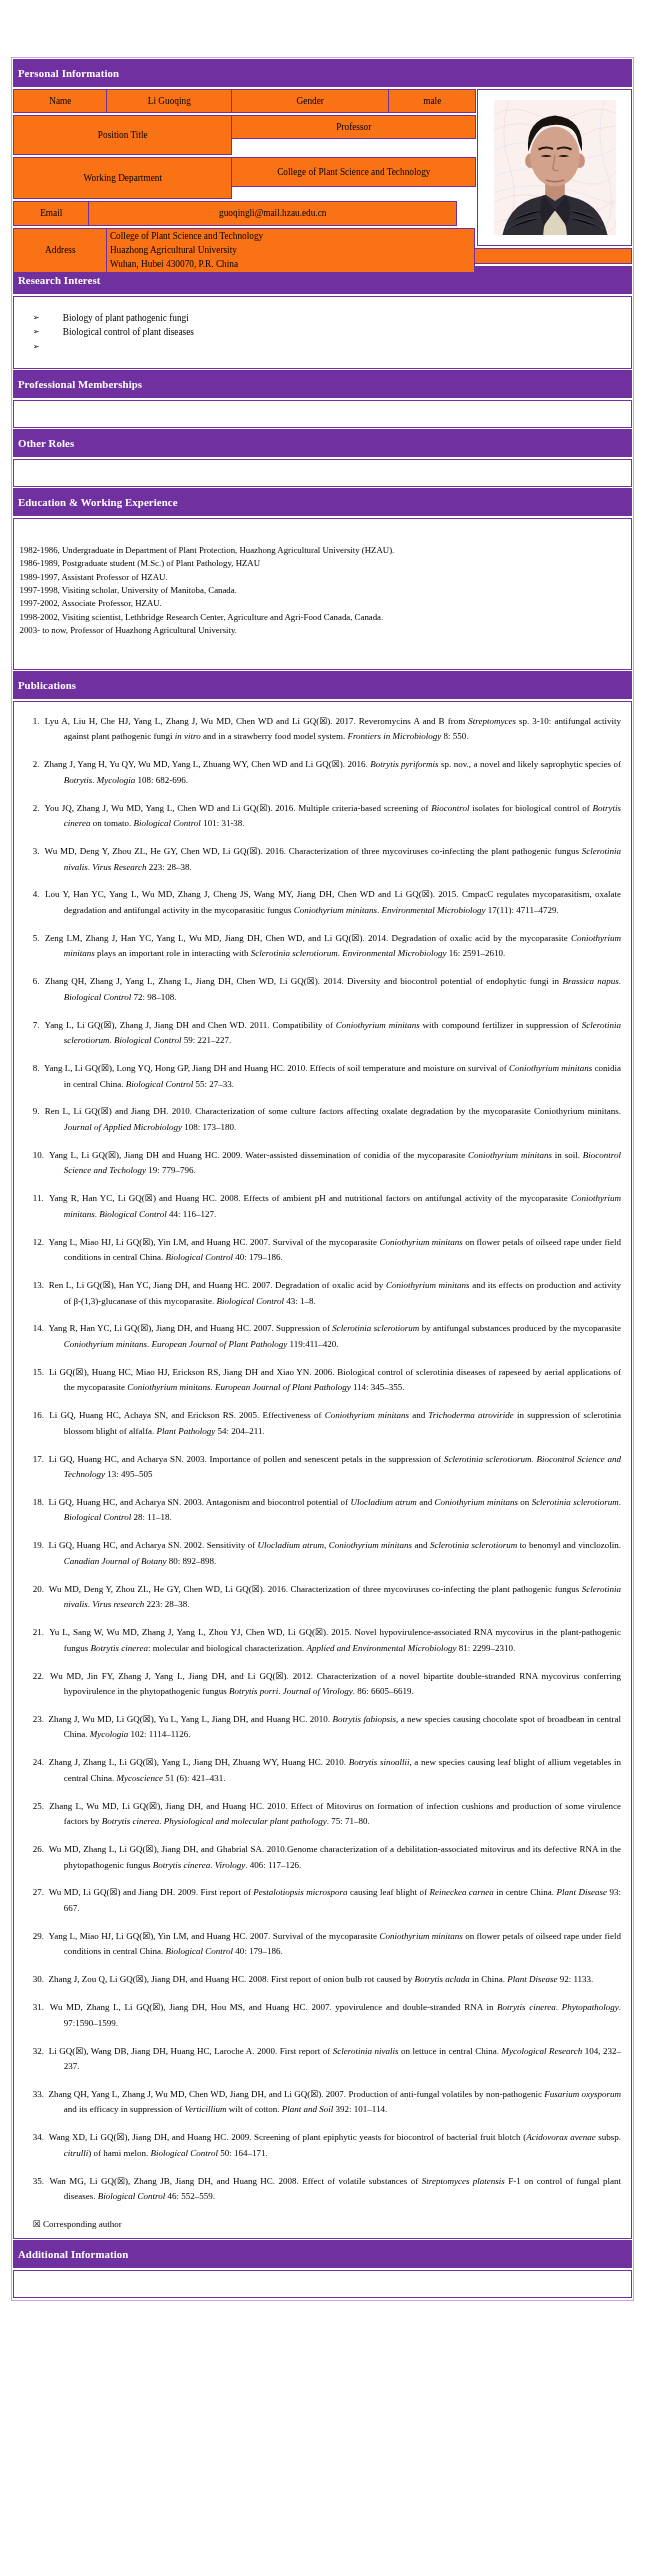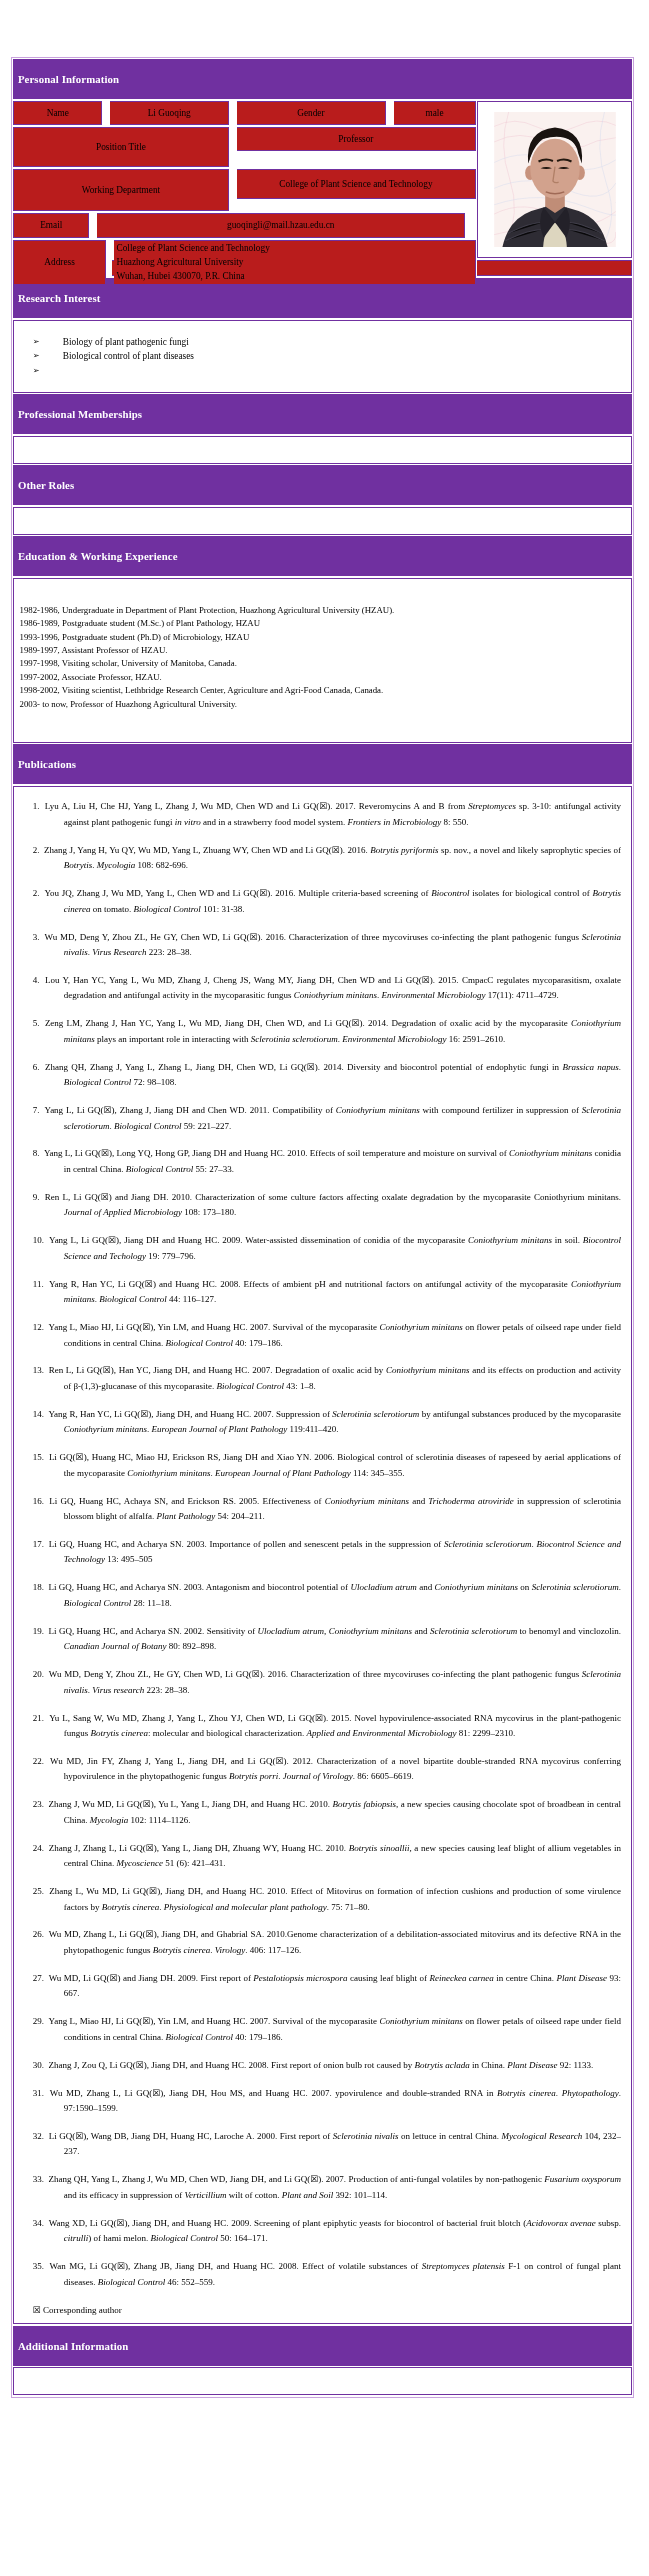--- a/index.html
+++ b/index.html
@@ -17,7 +17,7 @@
     border:1px solid var(--outer);padding:1px;background:#fff;
   }
   .sec-hdr{
-    height:40px;background:var(--hdr);color:#fff;display:flex;align-items:center;
+    height:28px;background:var(--hdr);color:#fff;display:flex;align-items:center;
     padding-left:4.6px;font-size:10.8px;font-weight:bold;margin:1.5px 0;box-sizing:border-box;
     letter-spacing:0.1px;
   }

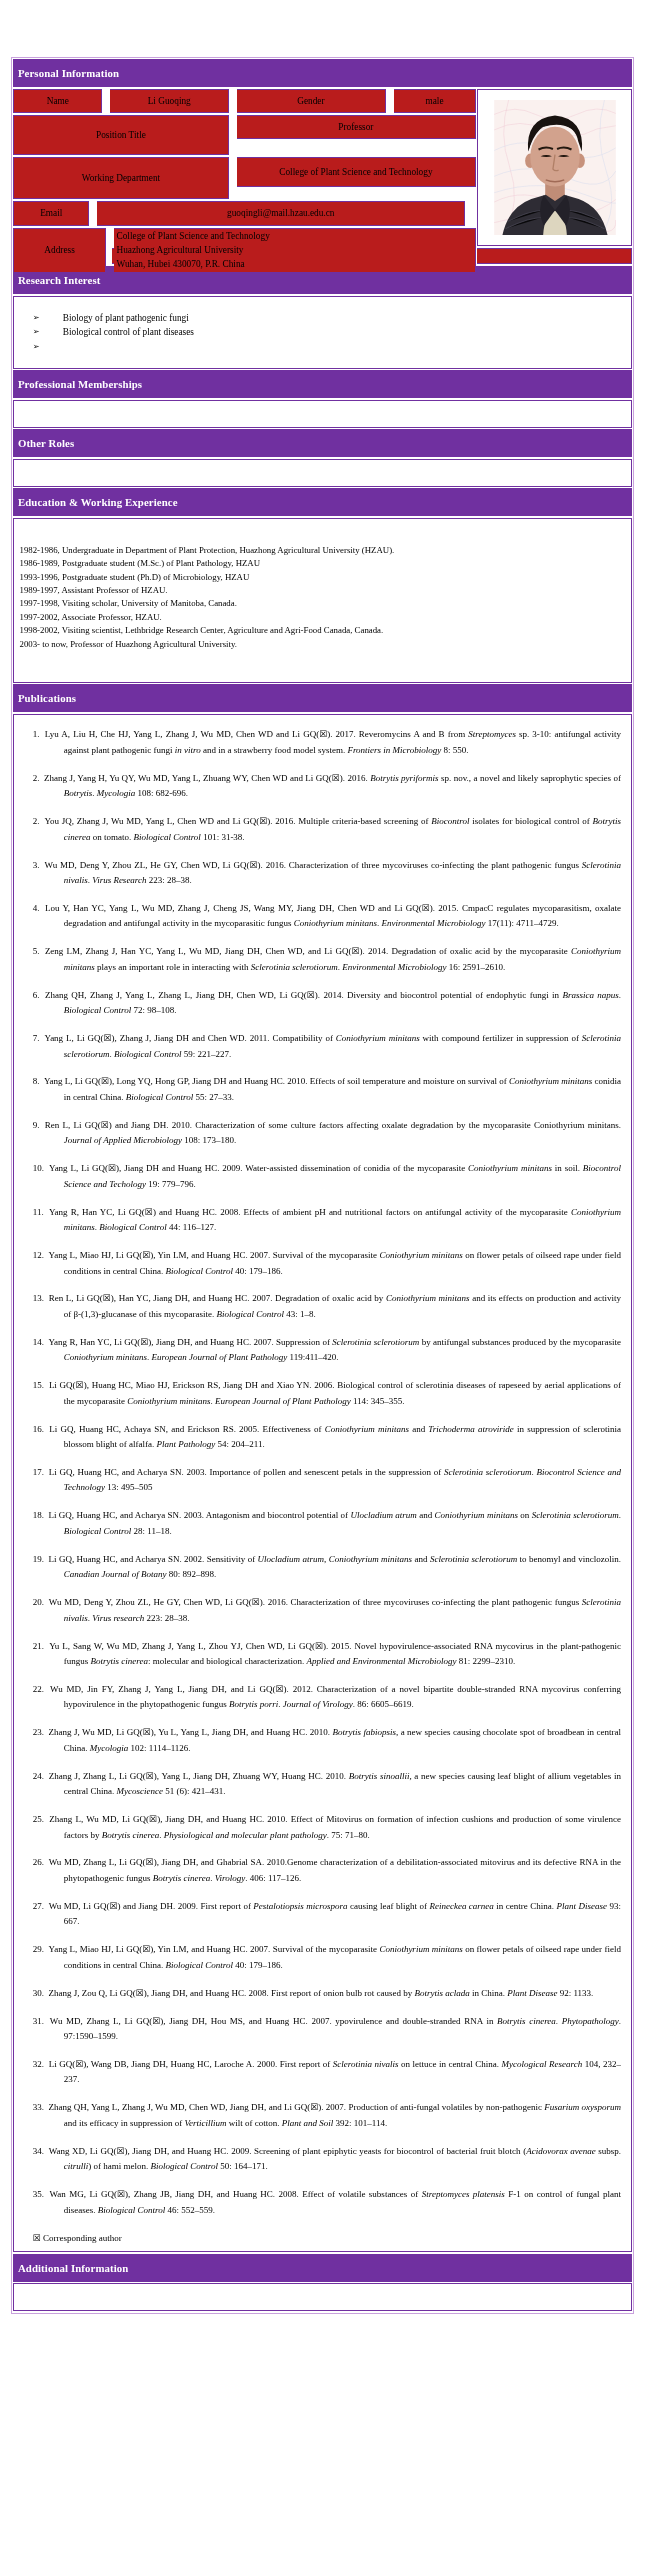--- a/index.html
+++ b/index.html
@@ -29,7 +29,7 @@
   .pi-row{display:flex;margin-bottom:2.1px;}
   .pi-row:last-child{margin-bottom:0;}
   .cell{
-    box-sizing:border-box;border:1.5px solid var(--bd);background:#b91c1c;
+    box-sizing:border-box;border:1.5px solid var(--bd);background:#f97316;
     display:flex;align-items:center;justify-content:center;
     font-size:9.3px;overflow:hidden;
   }

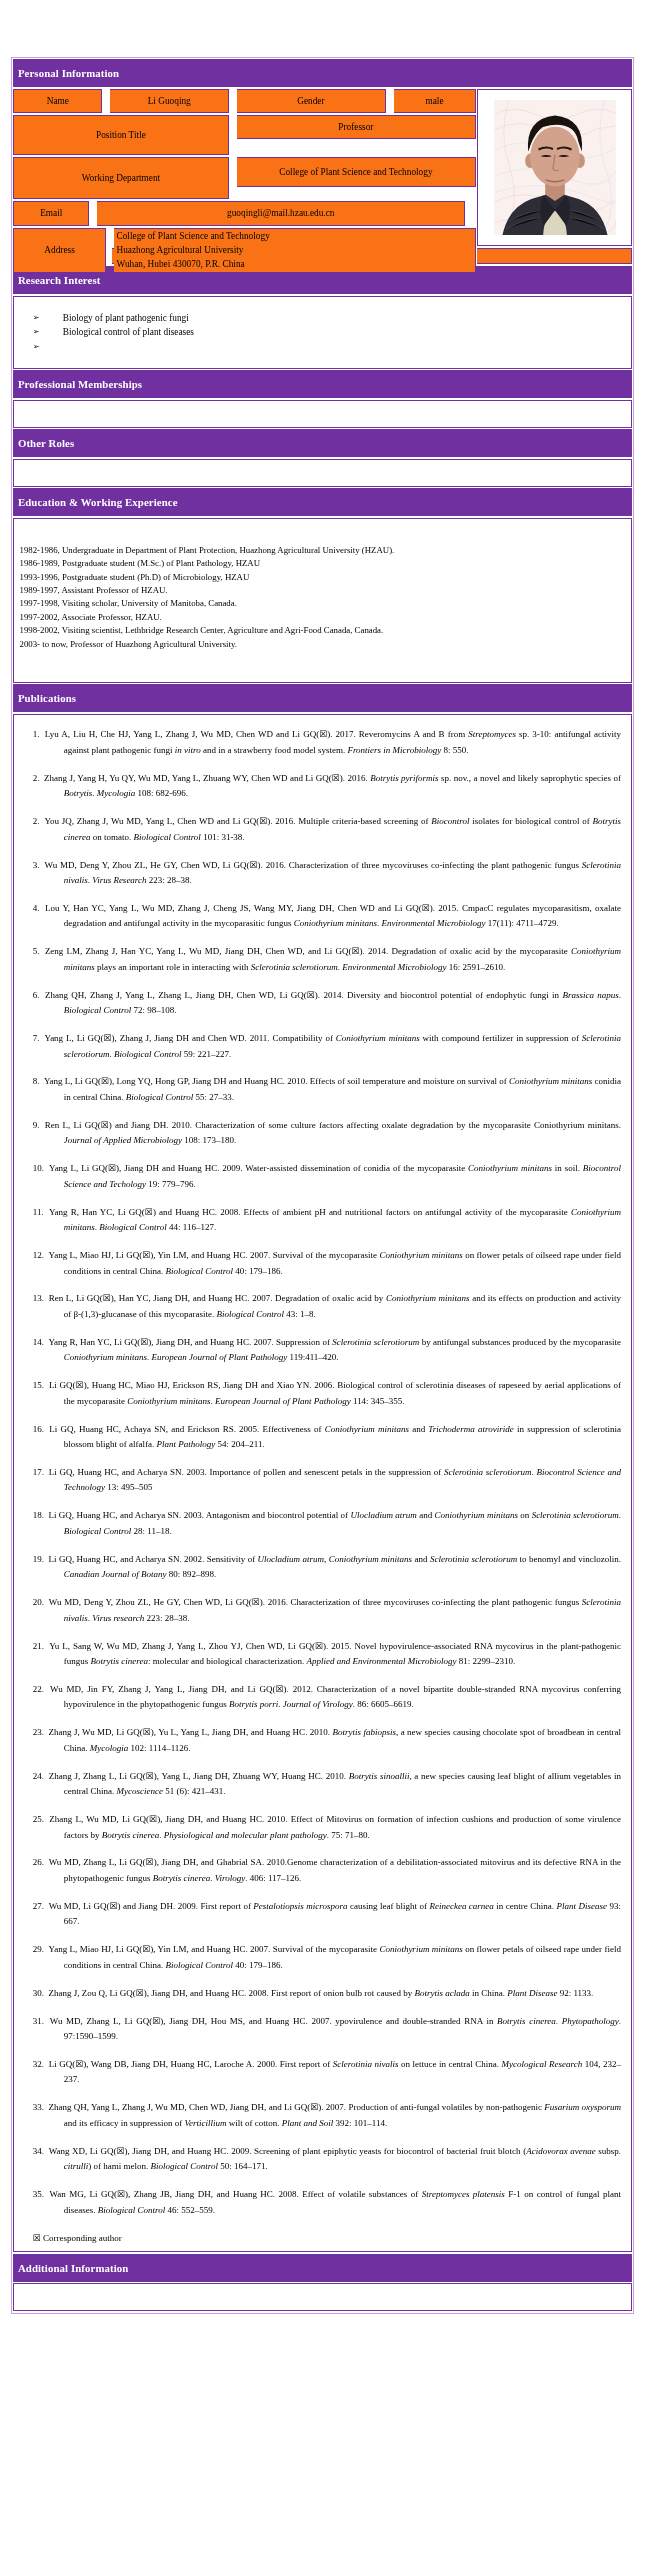--- a/index.html
+++ b/index.html
@@ -33,7 +33,7 @@
     display:flex;align-items:center;justify-content:center;
     font-size:9.3px;overflow:hidden;
   }
-  .cell + .cell{border-left:none;margin-left:8px;}
+  .cell + .cell{border-left:none;}
   .addr{justify-content:flex-start;align-items:center;padding-left:2.6px;
         white-space:pre-line;line-height:14px;text-align:left;}
   .photo-cell{

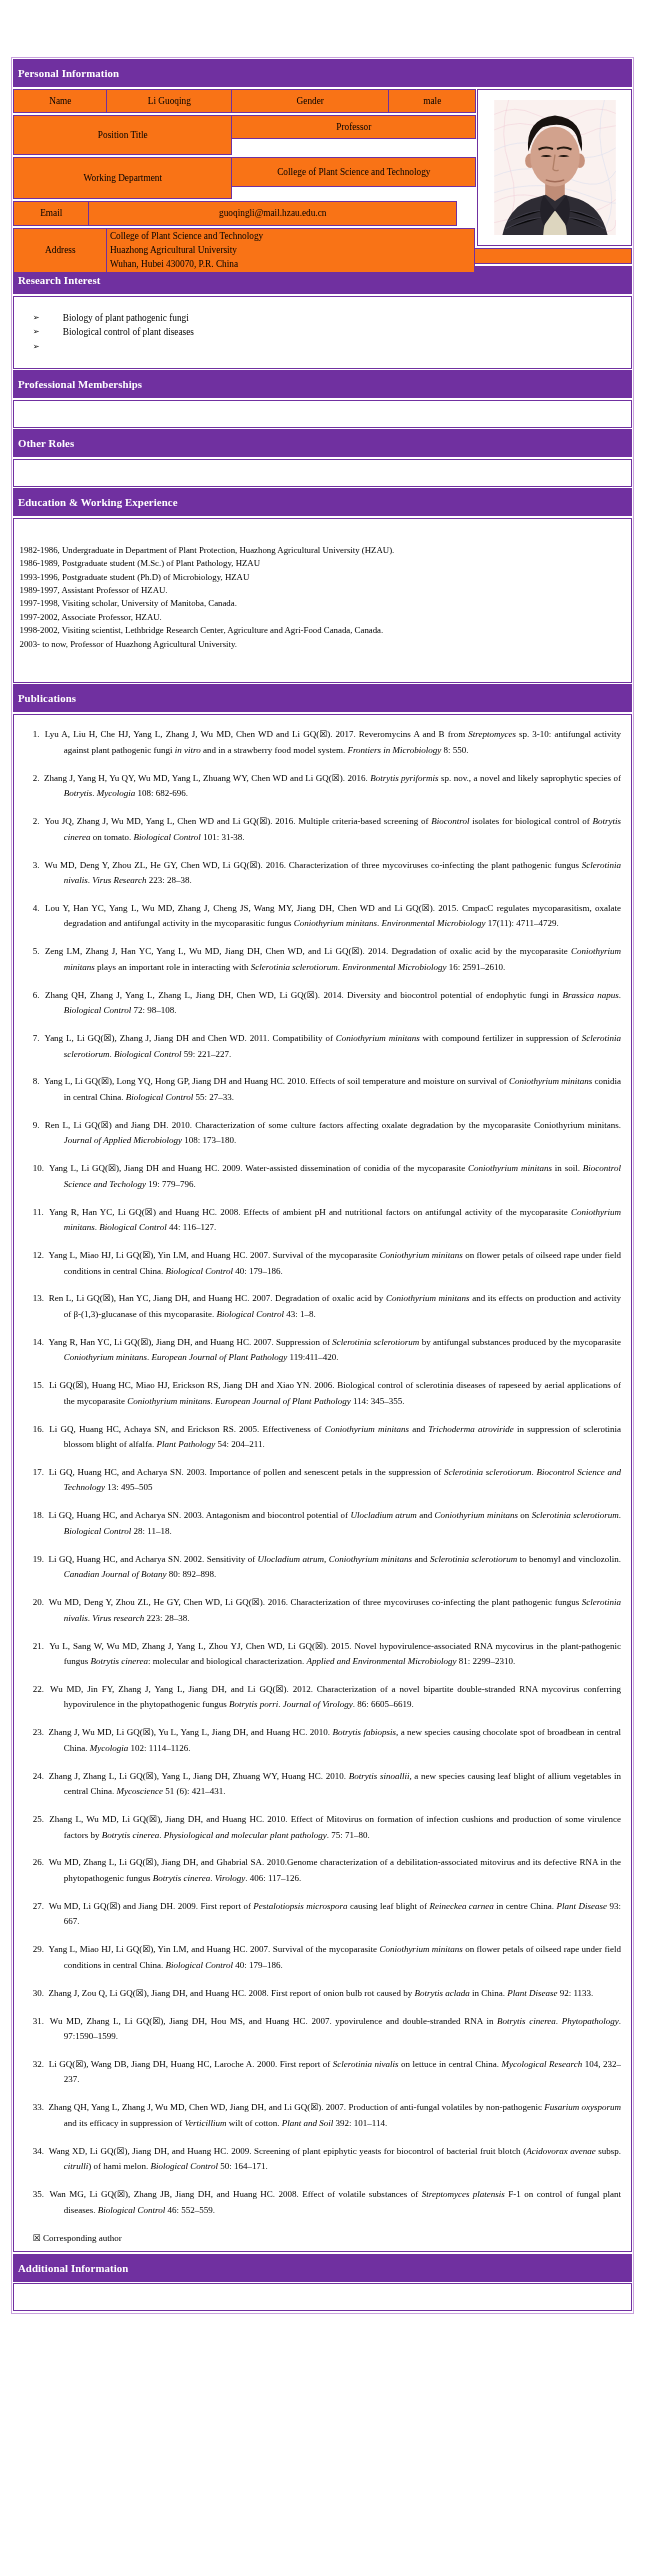--- a/index.html
+++ b/index.html
@@ -181,7 +181,6 @@
   <div class="sec-box edu-box">
       <div class="edu-line">1982-1986, Undergraduate in Department of Plant Protection, Huazhong Agricultural University (HZAU).</div>
       <div class="edu-line">1986-1989, Postgraduate student (M.Sc.) of Plant Pathology, HZAU</div>
-      <div class="edu-line">1993-1996, Postgraduate student (Ph.D) of Microbiology, HZAU</div>
       <div class="edu-line">1989-1997, Assistant Professor of HZAU.</div>
       <div class="edu-line">1997-1998, Visiting scholar, University of Manitoba, Canada.</div>
       <div class="edu-line">1997-2002, Associate Professor, HZAU.</div>

